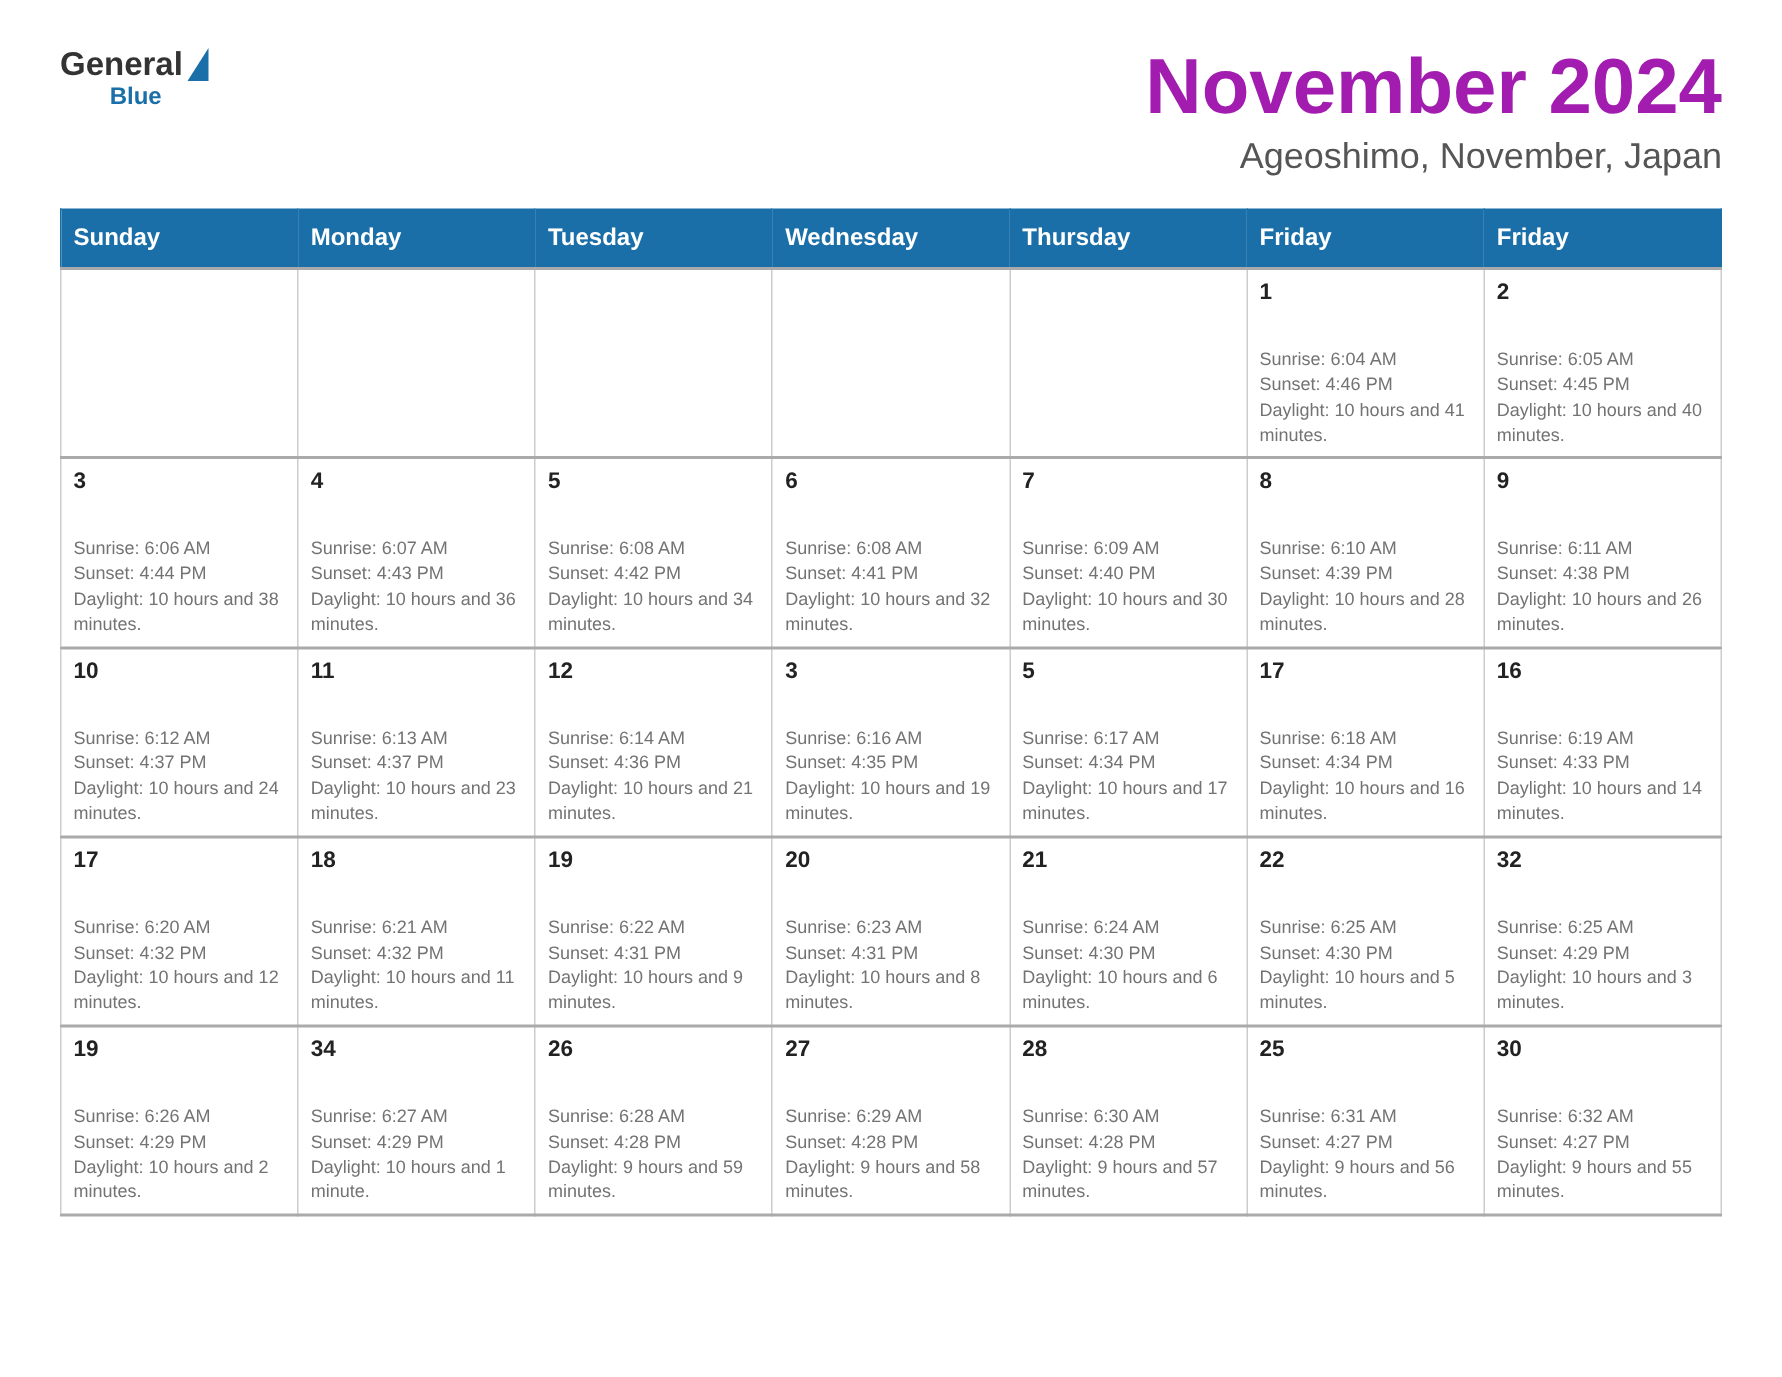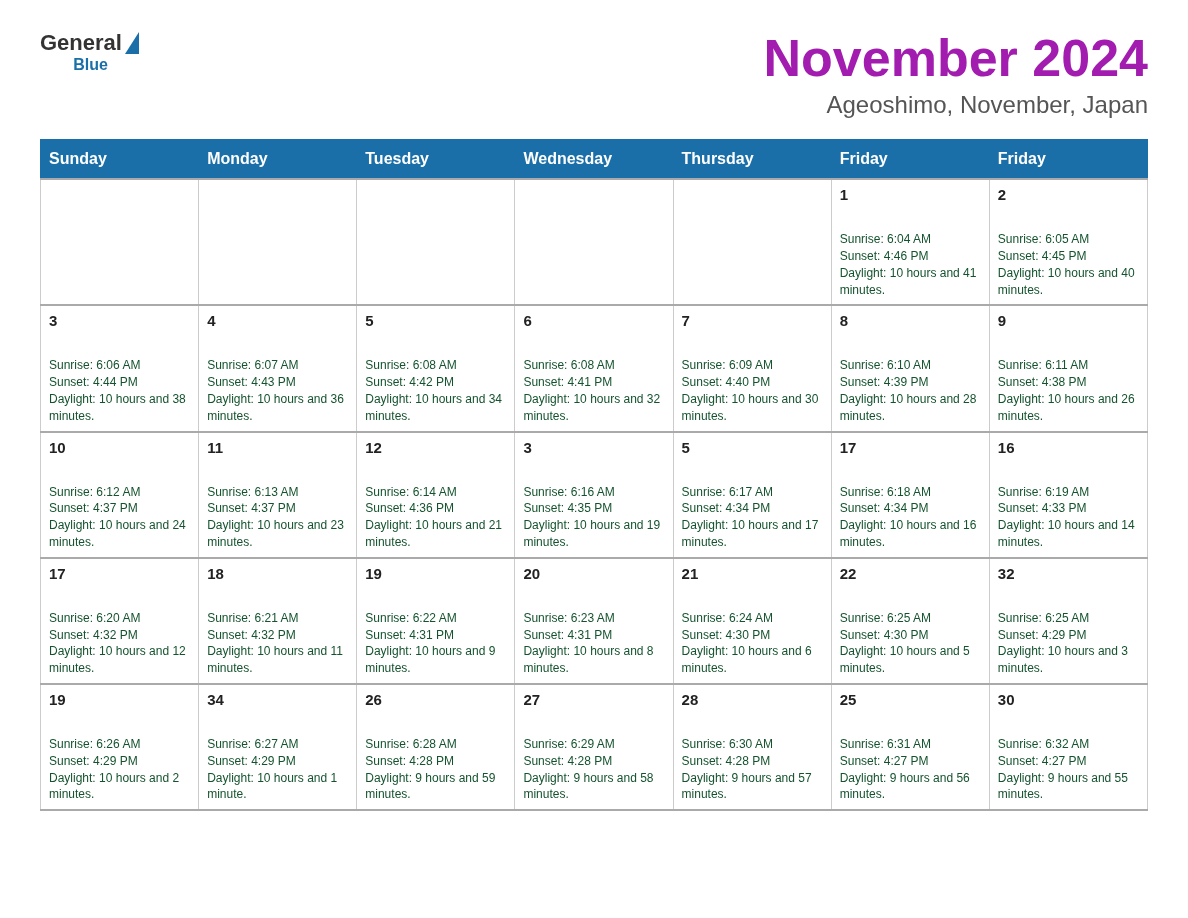--- a/index.html
+++ b/index.html
@@ -95,7 +95,7 @@
     }
     .day-info {
       font-size: 12px;
-      color: #14532d;
+      color: #737373;
       line-height: 1.4;
       margin-top: 28px;
     }

